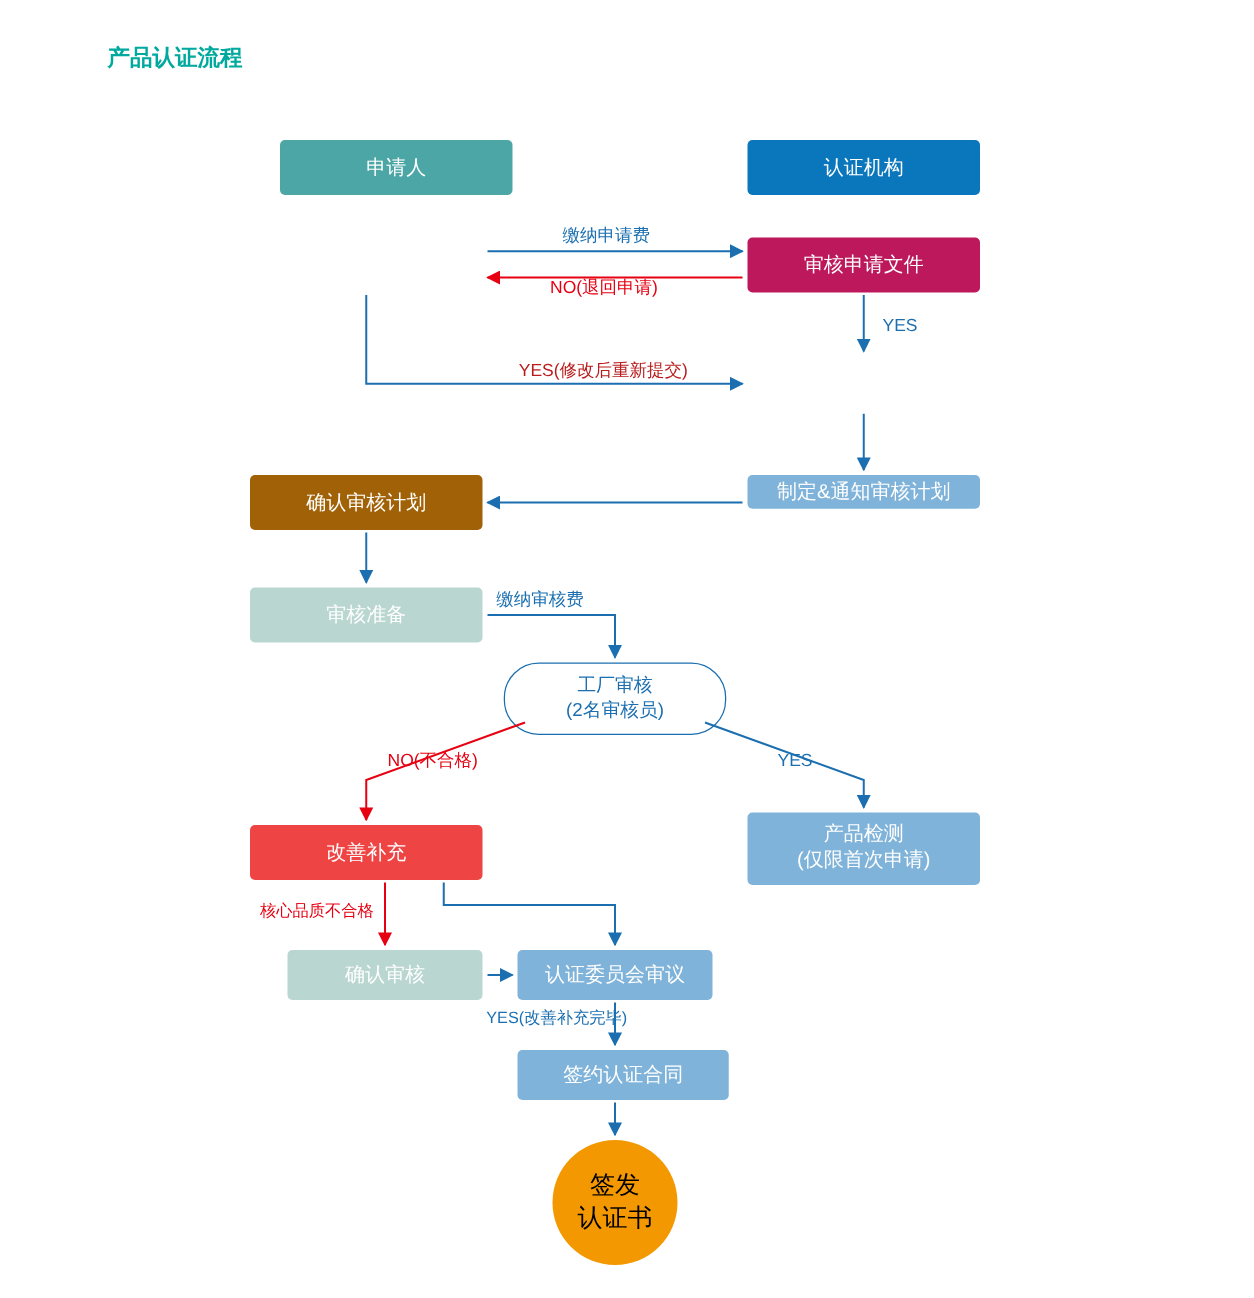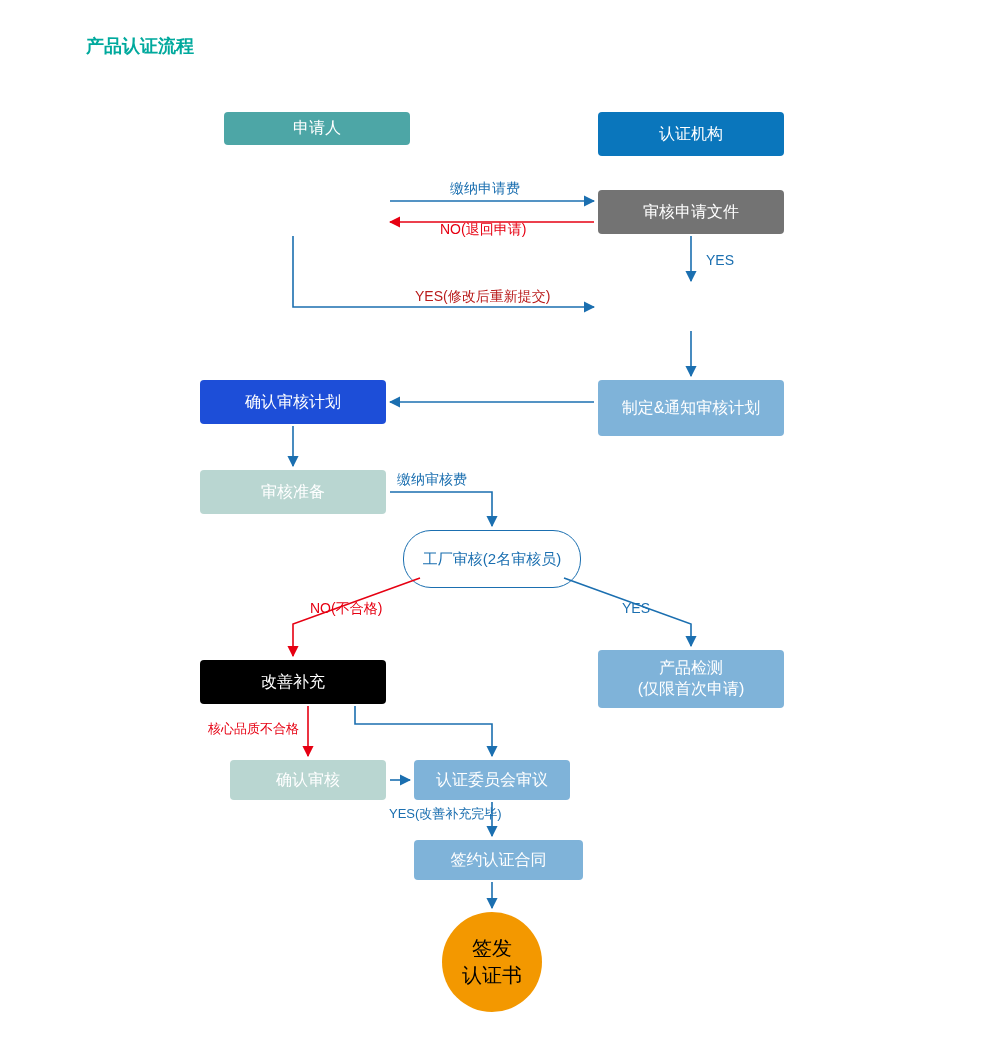--- a/index.html
+++ b/index.html
@@ -18,7 +18,7 @@
 
   <div class="title" style="left:86px;top:34px;color:#00a99d;">产品认证流程</div>
 
-  <div class="box" style="left:224px;top:112px;width:186px;height:33px;background:#4da6a6;">申请人</div>
+  <div class="box" style="left:224px;top:112px;width:186px;height:44px;background:#4da6a6;">申请人</div>
   <div class="box" style="left:598px;top:112px;width:186px;height:44px;background:#0a76bc;">认证机构</div>
 
   <div class="box" style="left:598px;top:190px;width:186px;height:44px;background:#737373;">审核申请文件</div>

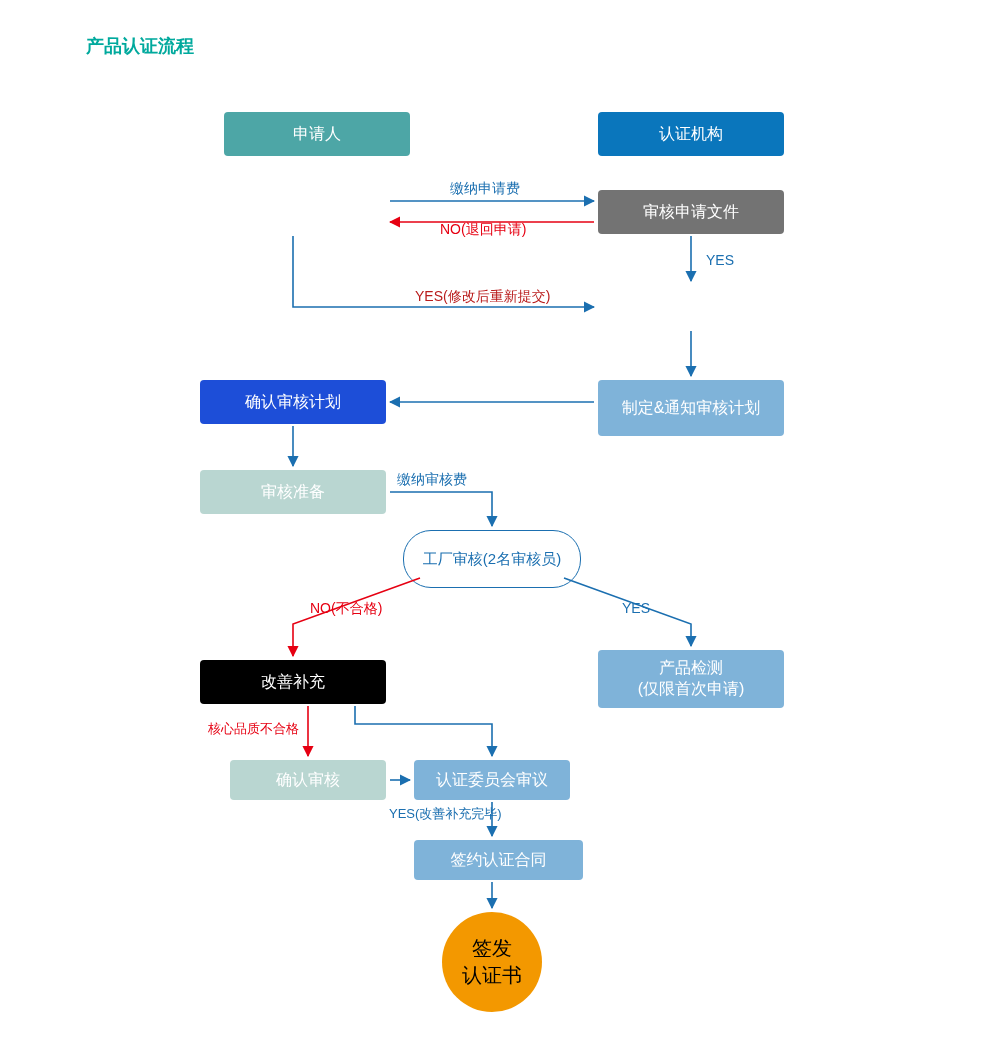--- a/index.html
+++ b/index.html
@@ -21,7 +21,7 @@
   <div class="box" style="left:224px;top:112px;width:186px;height:44px;background:#4da6a6;">申请人</div>
   <div class="box" style="left:598px;top:112px;width:186px;height:44px;background:#0a76bc;">认证机构</div>
 
-  <div class="box" style="left:598px;top:190px;width:186px;height:44px;background:#737373;">审核申请文件</div>
+  <div class="box" style="left:598px;top:190px;width:186px;height:44px;background:#be185d;">审核申请文件</div>
 
 
   <div class="box" style="left:598px;top:380px;width:186px;height:56px;background:#7fb3d9;">制定&amp;通知审核计划</div>

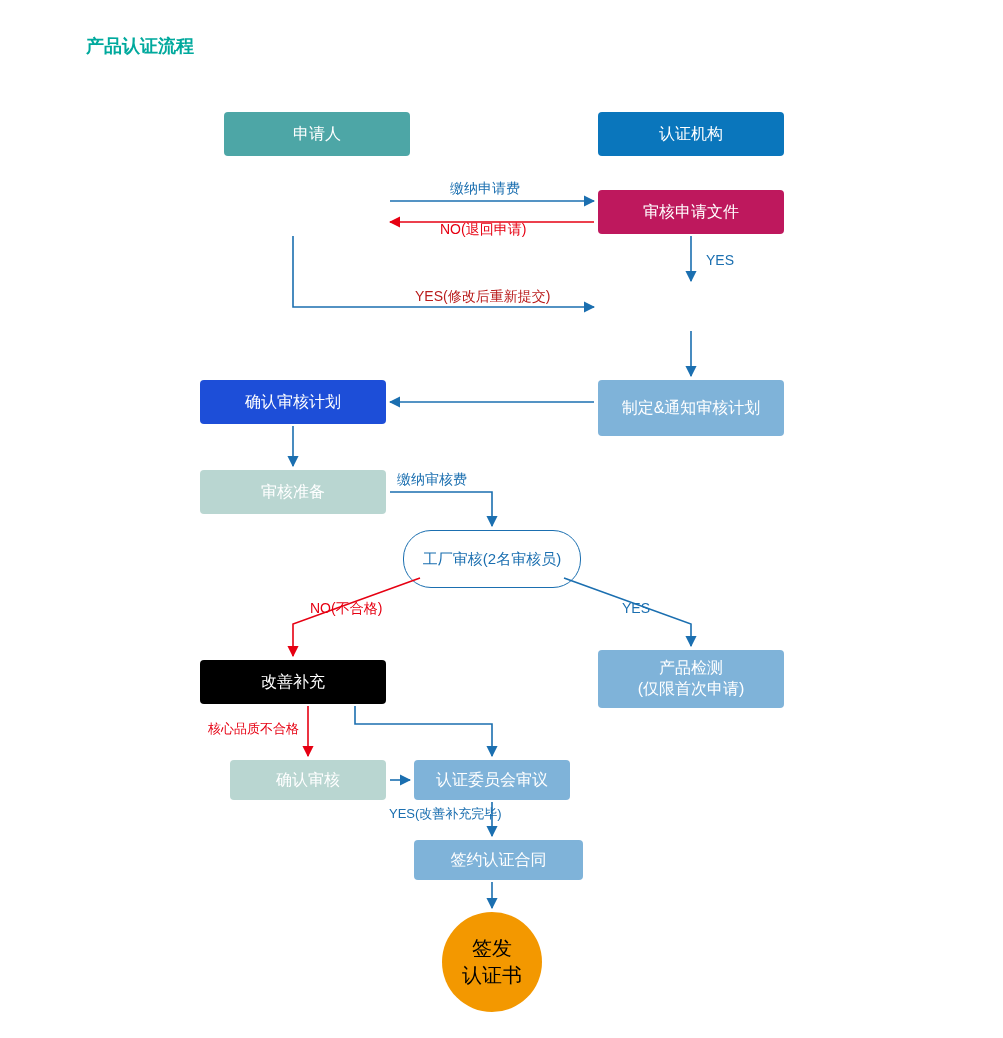--- a/index.html
+++ b/index.html
@@ -25,7 +25,7 @@
 
 
   <div class="box" style="left:598px;top:380px;width:186px;height:56px;background:#7fb3d9;">制定&amp;通知审核计划</div>
-  <div class="box" style="left:200px;top:380px;width:186px;height:44px;background:#1d4ed8;">确认审核计划</div>
+  <div class="box" style="left:200px;top:380px;width:186px;height:44px;background:#a16207;">确认审核计划</div>
 
   <div class="box" style="left:200px;top:470px;width:186px;height:44px;background:#b9d6d1;">审核准备</div>
 

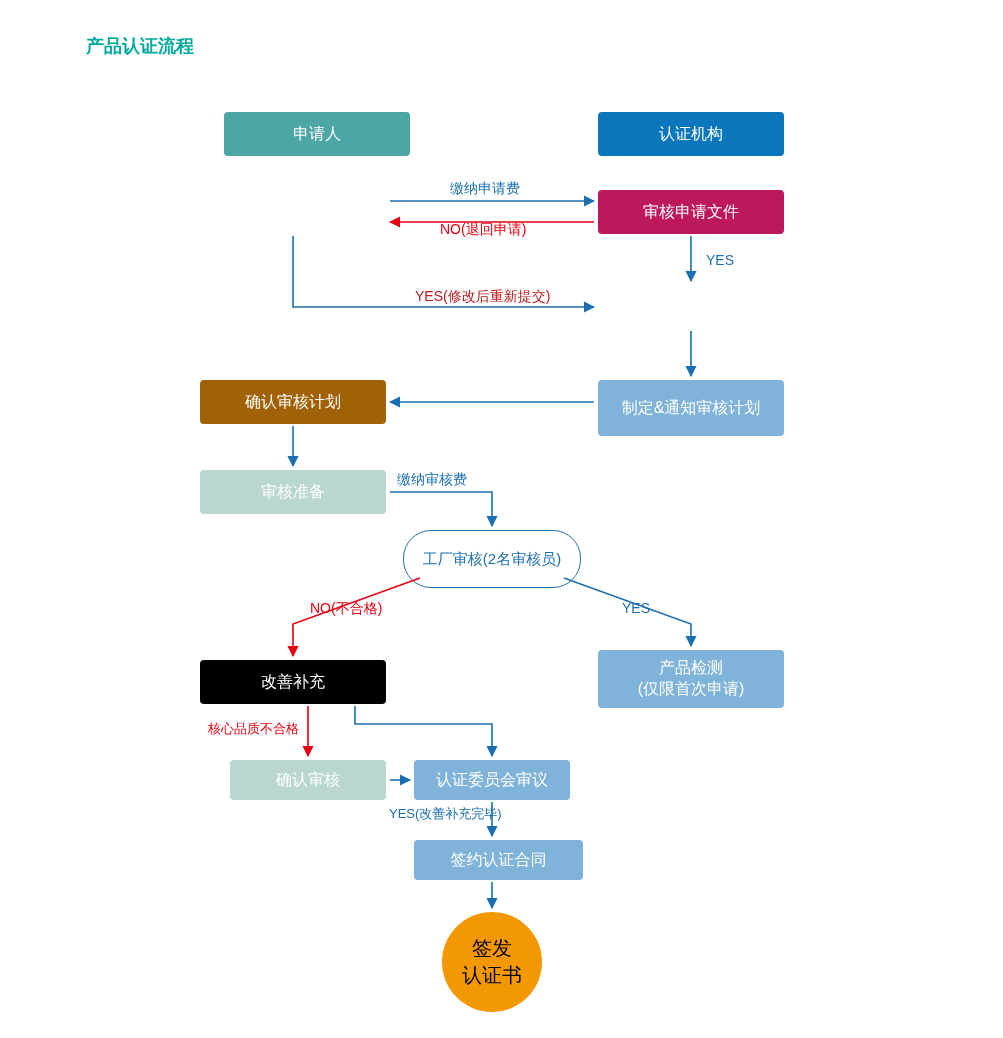--- a/index.html
+++ b/index.html
@@ -24,7 +24,7 @@
   <div class="box" style="left:598px;top:190px;width:186px;height:44px;background:#be185d;">审核申请文件</div>
 
 
-  <div class="box" style="left:598px;top:380px;width:186px;height:56px;background:#7fb3d9;">制定&amp;通知审核计划</div>
+  <div class="box" style="left:598px;top:380px;width:186px;height:27px;background:#7fb3d9;">制定&amp;通知审核计划</div>
   <div class="box" style="left:200px;top:380px;width:186px;height:44px;background:#a16207;">确认审核计划</div>
 
   <div class="box" style="left:200px;top:470px;width:186px;height:44px;background:#b9d6d1;">审核准备</div>

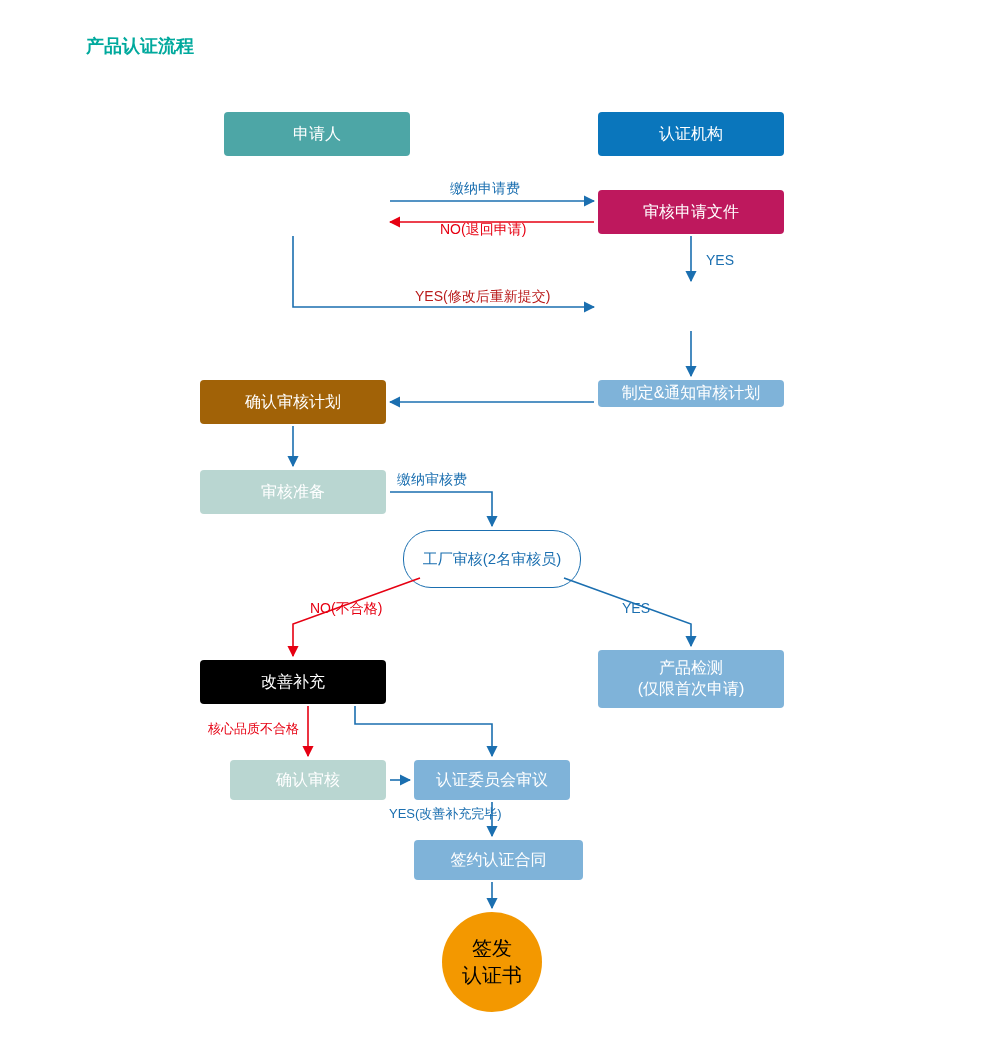--- a/index.html
+++ b/index.html
@@ -29,7 +29,7 @@
 
   <div class="box" style="left:200px;top:470px;width:186px;height:44px;background:#b9d6d1;">审核准备</div>
 
-  <div class="pill" style="left:403px;top:530px;width:176px;height:56px;flex-direction:row;">
+  <div class="pill" style="left:403px;top:530px;width:176px;height:56px;flex-direction:column;">
     <span>工厂审核</span>
     <span>(2名审核员)</span>
   </div>

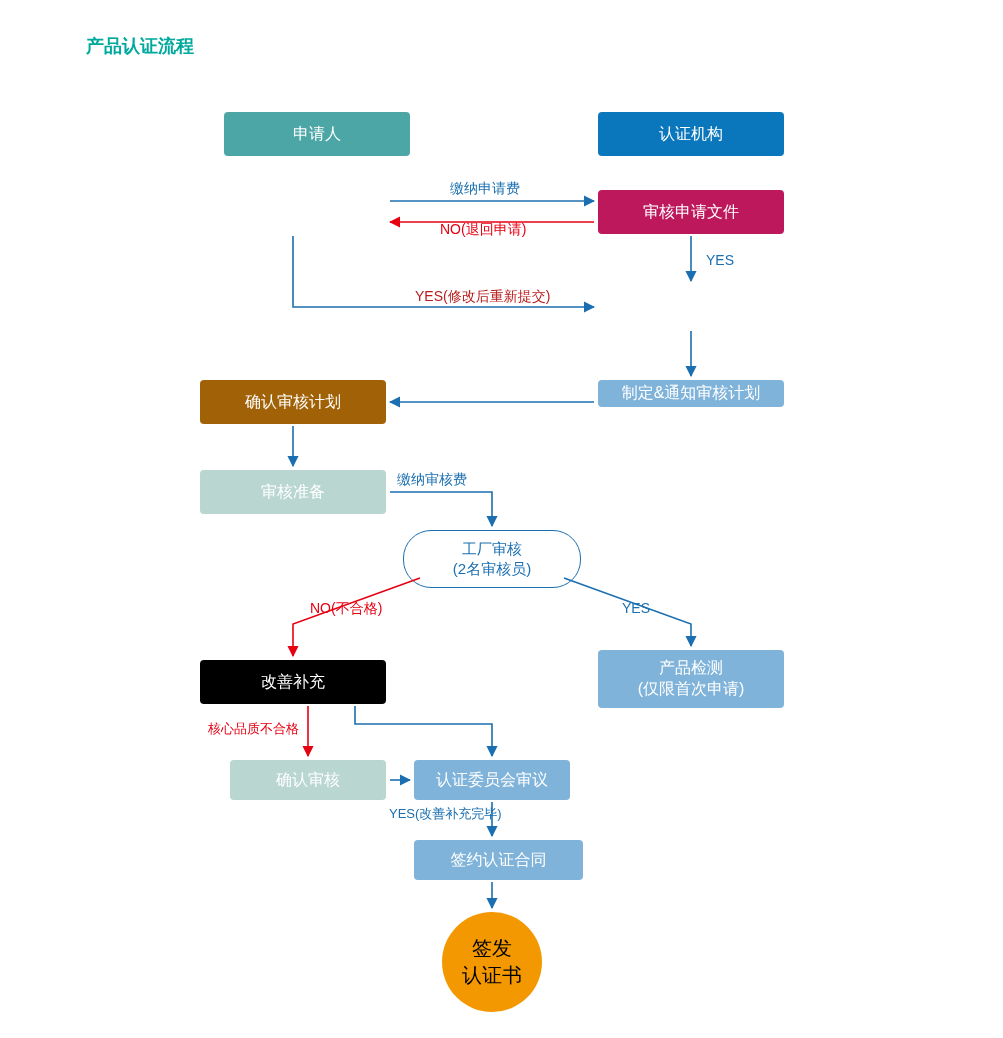--- a/index.html
+++ b/index.html
@@ -34,7 +34,7 @@
     <span>(2名审核员)</span>
   </div>
 
-  <div class="box" style="left:200px;top:660px;width:186px;height:44px;background:#000000;">改善补充</div>
+  <div class="box" style="left:200px;top:660px;width:186px;height:44px;background:#ef4444;">改善补充</div>
   <div class="box" style="left:598px;top:650px;width:186px;height:58px;background:#7fb3d9;flex-direction:column;line-height:1.3;">
     <span>产品检测</span>
     <span>(仅限首次申请)</span>

